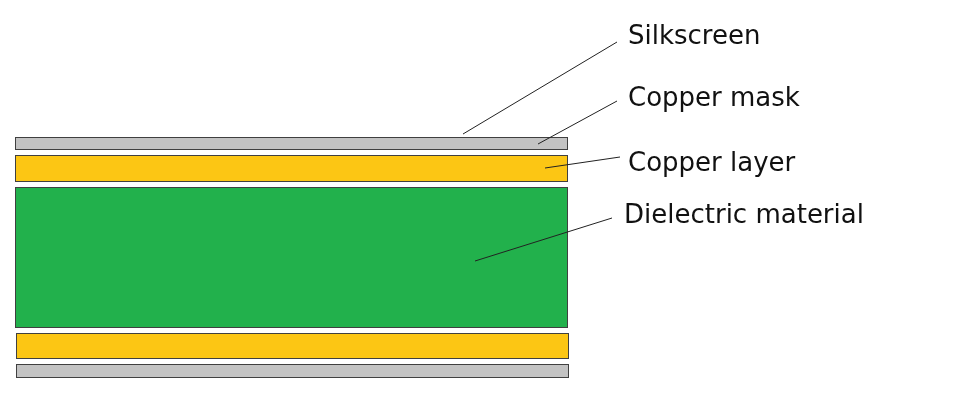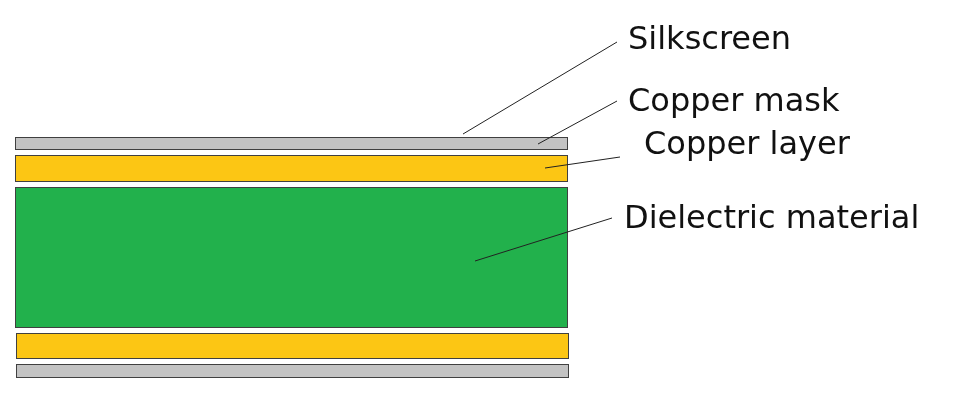--- a/index.html
+++ b/index.html
@@ -6,7 +6,7 @@
   body { width: 972px; height: 400px; position: relative; overflow: hidden;
          font-family: "DejaVu Sans", sans-serif; }
   .layer { position: absolute; box-sizing: border-box; border: 1.5px solid #404040; }
-  .label { position: absolute; font-size: 32px; color: #111; white-space: nowrap; line-height: 1; }
+  .label { position: absolute; font-size: 26px; color: #111; white-space: nowrap; line-height: 1; }
   svg.leaders { position: absolute; left: 0; top: 0; }
 </style>
 </head>

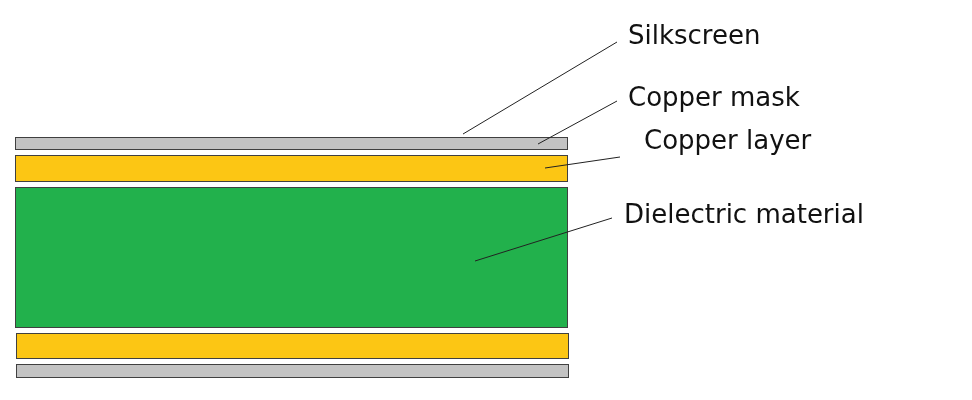--- a/index.html
+++ b/index.html
@@ -28,7 +28,7 @@
 
   <div class="label" style="left:628px; top:22px;">Silkscreen</div>
   <div class="label" style="left:628px; top:84px;">Copper mask</div>
-  <div class="label" style="left:628px; top:127px;margin-left:16px;">Copper layer</div>
+  <div class="label" style="left:628px; top:149px;">Copper layer</div>
   <div class="label" style="left:624px; top:201px;text-align:center;">Dielectric material</div>
 </div>
 

